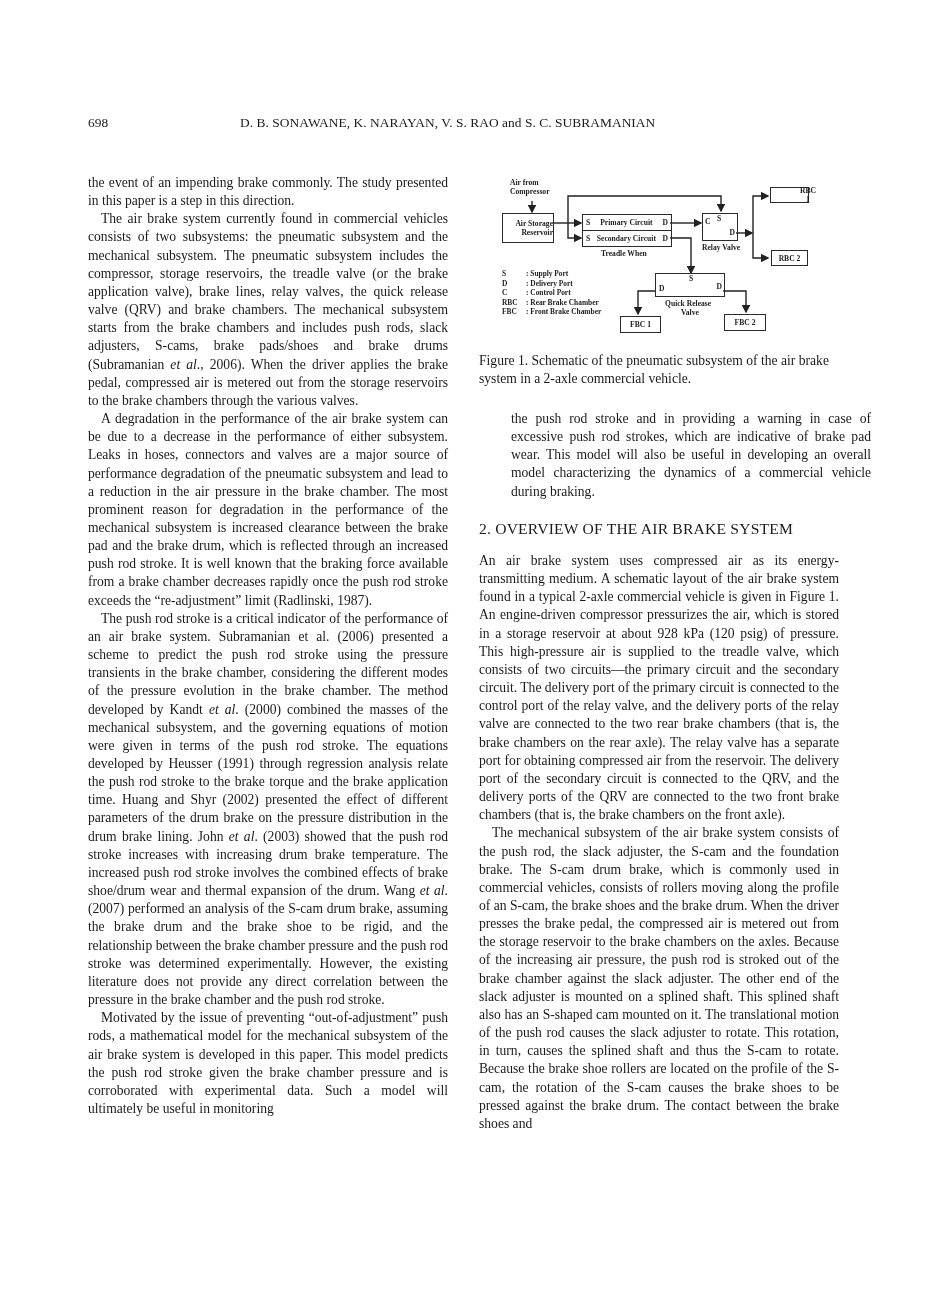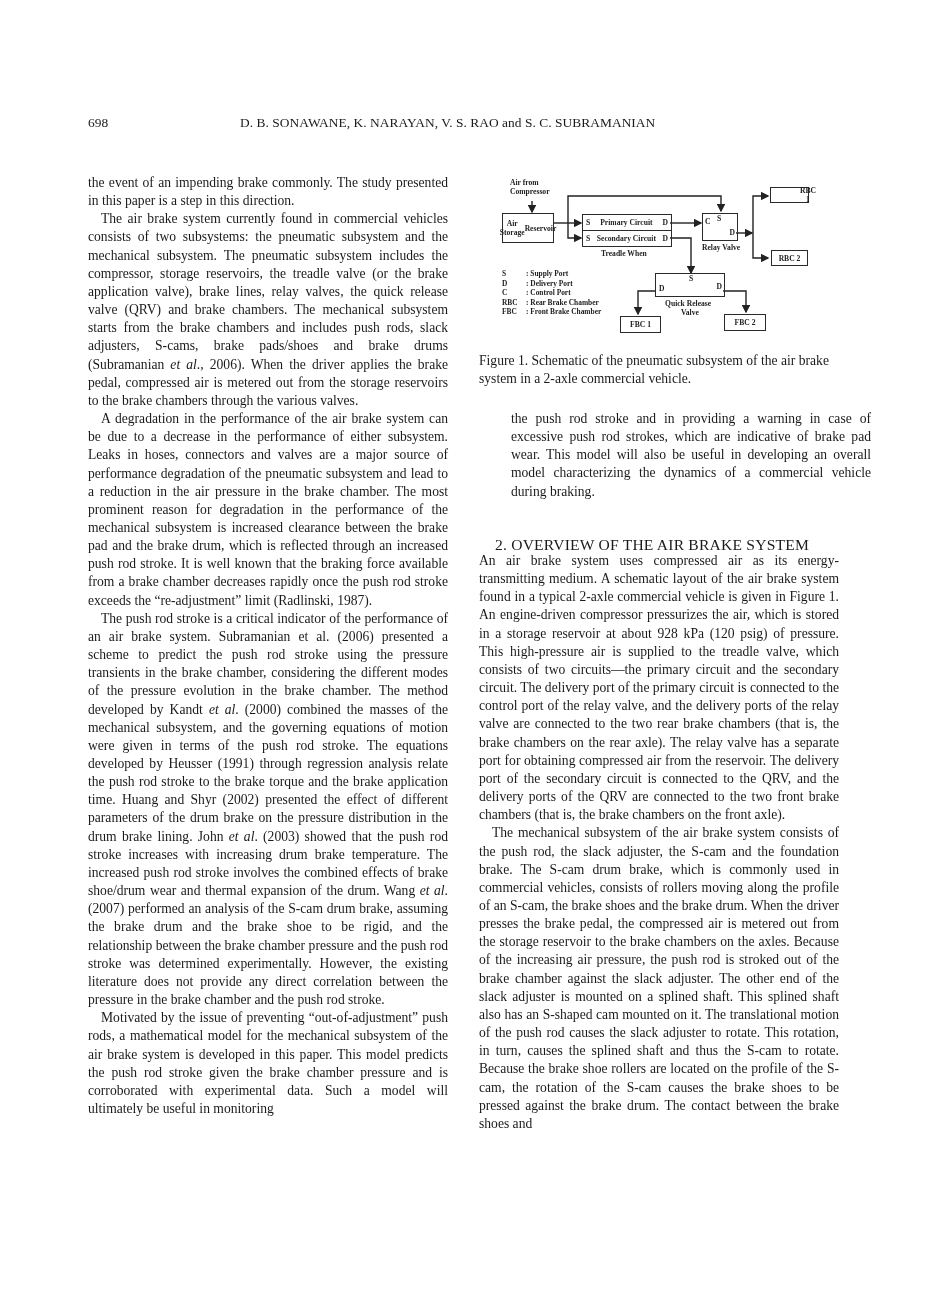--- a/index.html
+++ b/index.html
@@ -107,7 +107,7 @@
   <div class="fig-label" style="left:12px; top:2px;">Air from</div>
   <div class="fig-label" style="left:12px; top:11px;">Compressor</div>
 
-  <div class="fig-box" style="left:4px; top:37px; width:52px; height:30px; flex-direction:row;">
+  <div class="fig-box" style="left:4px; top:37px; width:52px; height:30px; flex-direction:column;align-items:flex-end;">
     <span>Air Storage</span>
     <span>Reservoir</span>
   </div>

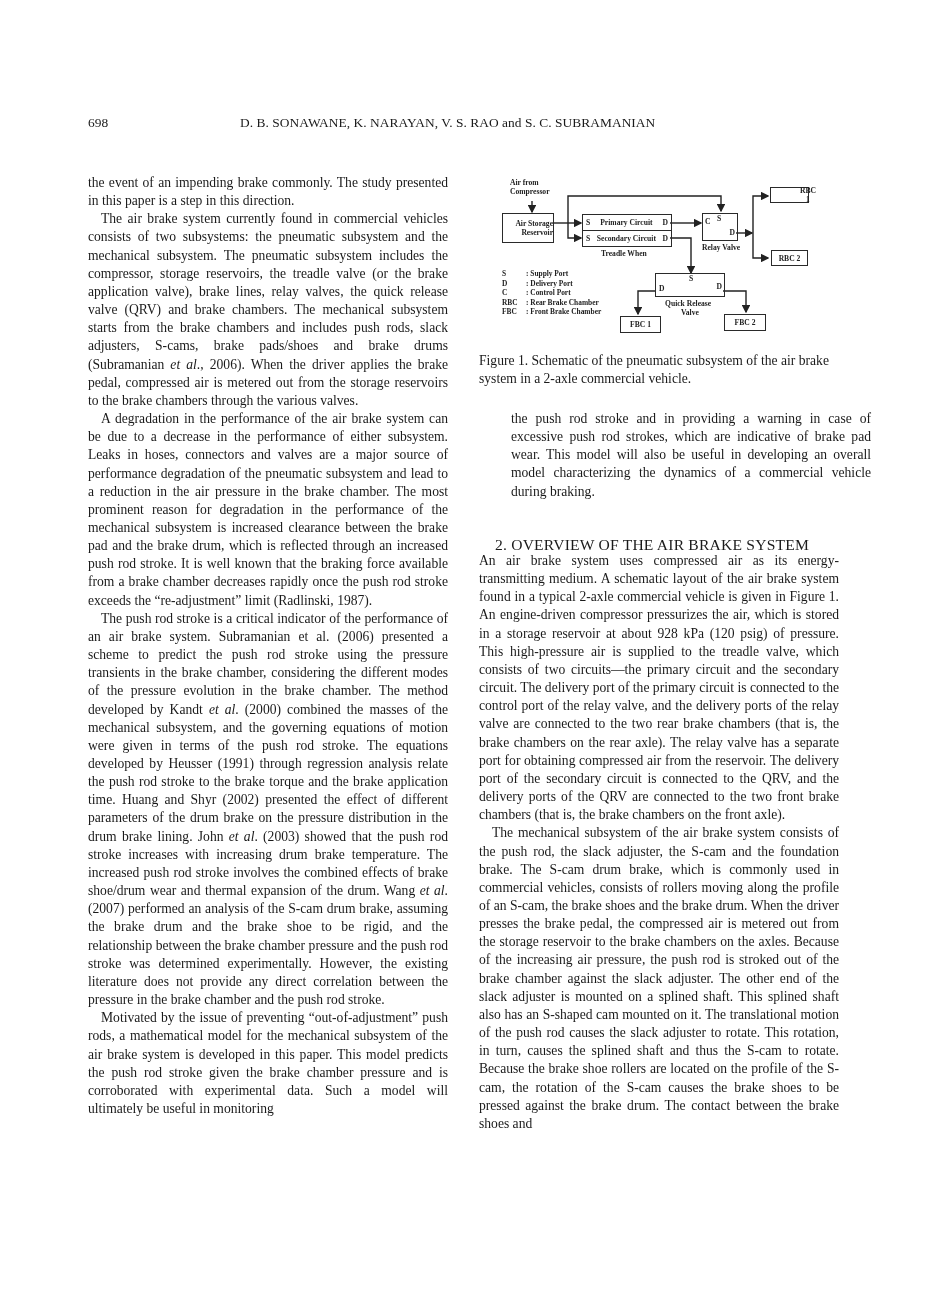--- a/index.html
+++ b/index.html
@@ -33,7 +33,7 @@
   .section-heading {
     position: absolute; left: 479px; top: 519px;
     font-size: 15.6px; line-height: 20px; letter-spacing: 0.2px;
-    margin: 16px; font-weight: normal;
+    margin: 0; font-weight: normal;
   }
 
   .figure {

